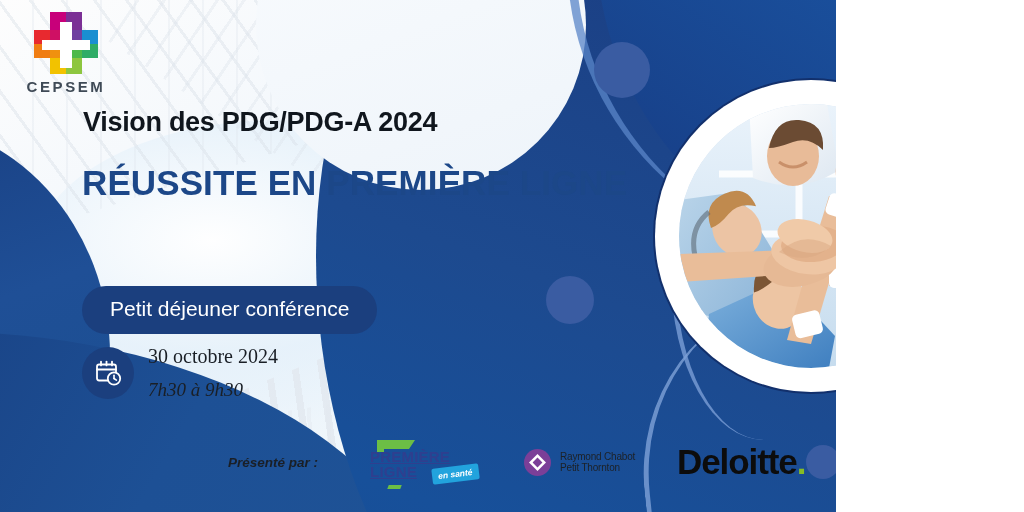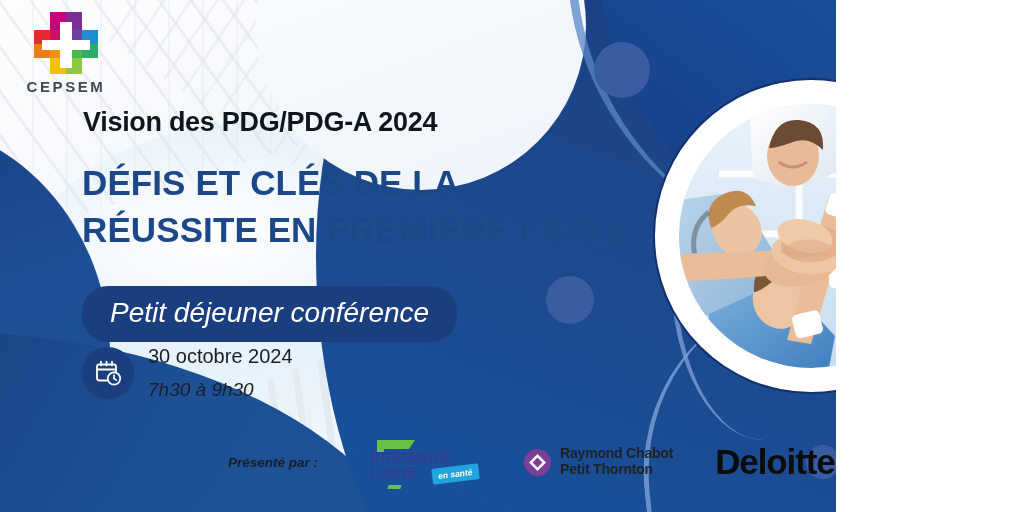--- a/index.html
+++ b/index.html
@@ -318,7 +318,6 @@
   <div class="kicker">Vision des PDG/PDG-A 2024</div>
 
   <div class="headline">
-    <span>DÉFIS ET CLÉS DE LA</span>
     <span>RÉUSSITE EN PREMIÈRE LIGNE</span>
   </div>
 

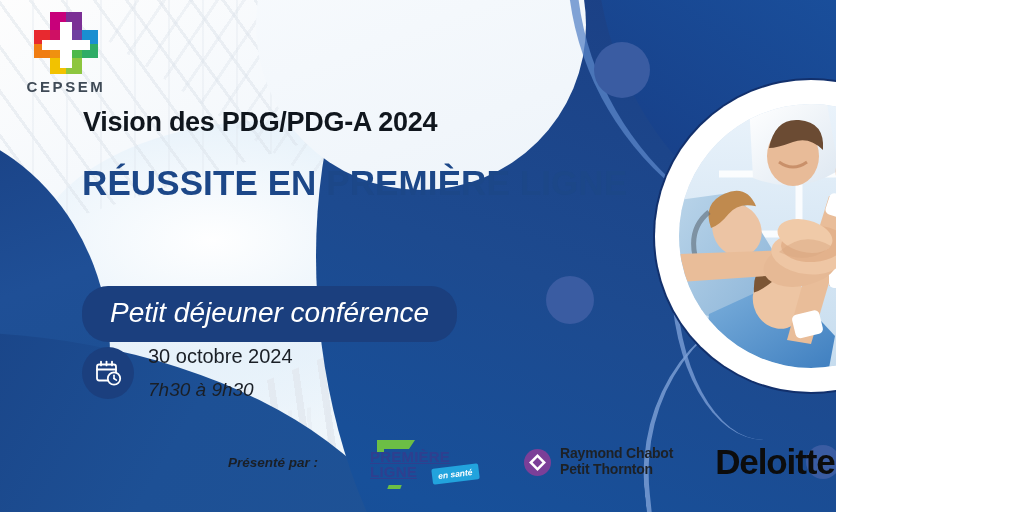--- a/index.html
+++ b/index.html
@@ -135,9 +135,9 @@
   .pill{
     position:absolute;left:82px;top:286px;
     background:#1b3f7e;color:#ffffff;
-    font-size:28px;font-weight:400;
+    font-size:21px;font-weight:400;
     padding:11px 28px 13px;border-radius:26px;
-    display:inline-block;white-space:nowrap;font-style:italic;
+    display:inline-block;white-space:nowrap;
   }
   .datebox{position:absolute;left:82px;top:345px;display:flex;align-items:center;gap:14px;}
   .cal-circle{

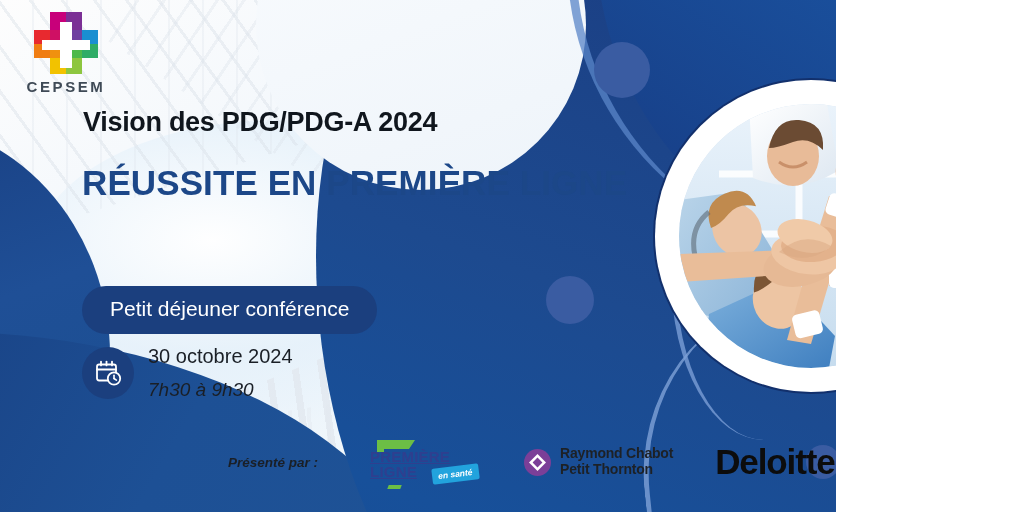--- a/index.html
+++ b/index.html
@@ -139,7 +139,7 @@
     padding:11px 28px 13px;border-radius:26px;
     display:inline-block;white-space:nowrap;
   }
-  .datebox{position:absolute;left:82px;top:345px;display:flex;align-items:center;gap:14px;}
+  .datebox{position:absolute;left:82px;top:345px;display:flex;align-items:center;gap:14px;font-family:Liberation Serif, serif;}
   .cal-circle{
     width:52px;height:52px;border-radius:50%;background:#1b3f7e;
     display:flex;align-items:center;justify-content:center;flex:none;

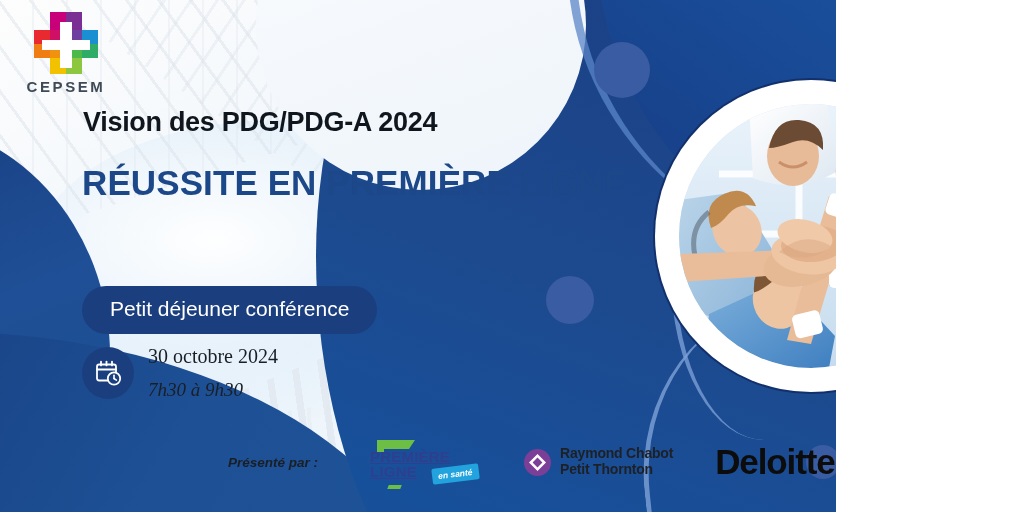--- a/index.html
+++ b/index.html
@@ -170,7 +170,7 @@
   .pl-dash{position:absolute;left:18px;bottom:-3px;width:13px;height:4px;background:#6cbe45;transform:skewX(-20deg);}
 
   .rc-logo{display:flex;align-items:center;gap:9px;margin-right:42px;}
-  .rc-text{font-size:14px;color:#1d2126;line-height:1.12;letter-spacing:-.2px;white-space:nowrap;font-weight:bold;}
+  .rc-text{font-size:10px;color:#1d2126;line-height:1.12;letter-spacing:-.2px;white-space:nowrap;}
   .rc-text span{display:block;}
 
   .deloitte{font-size:35px;font-weight:800;color:#0c0c0c;letter-spacing:-1.1px;white-space:nowrap;}

